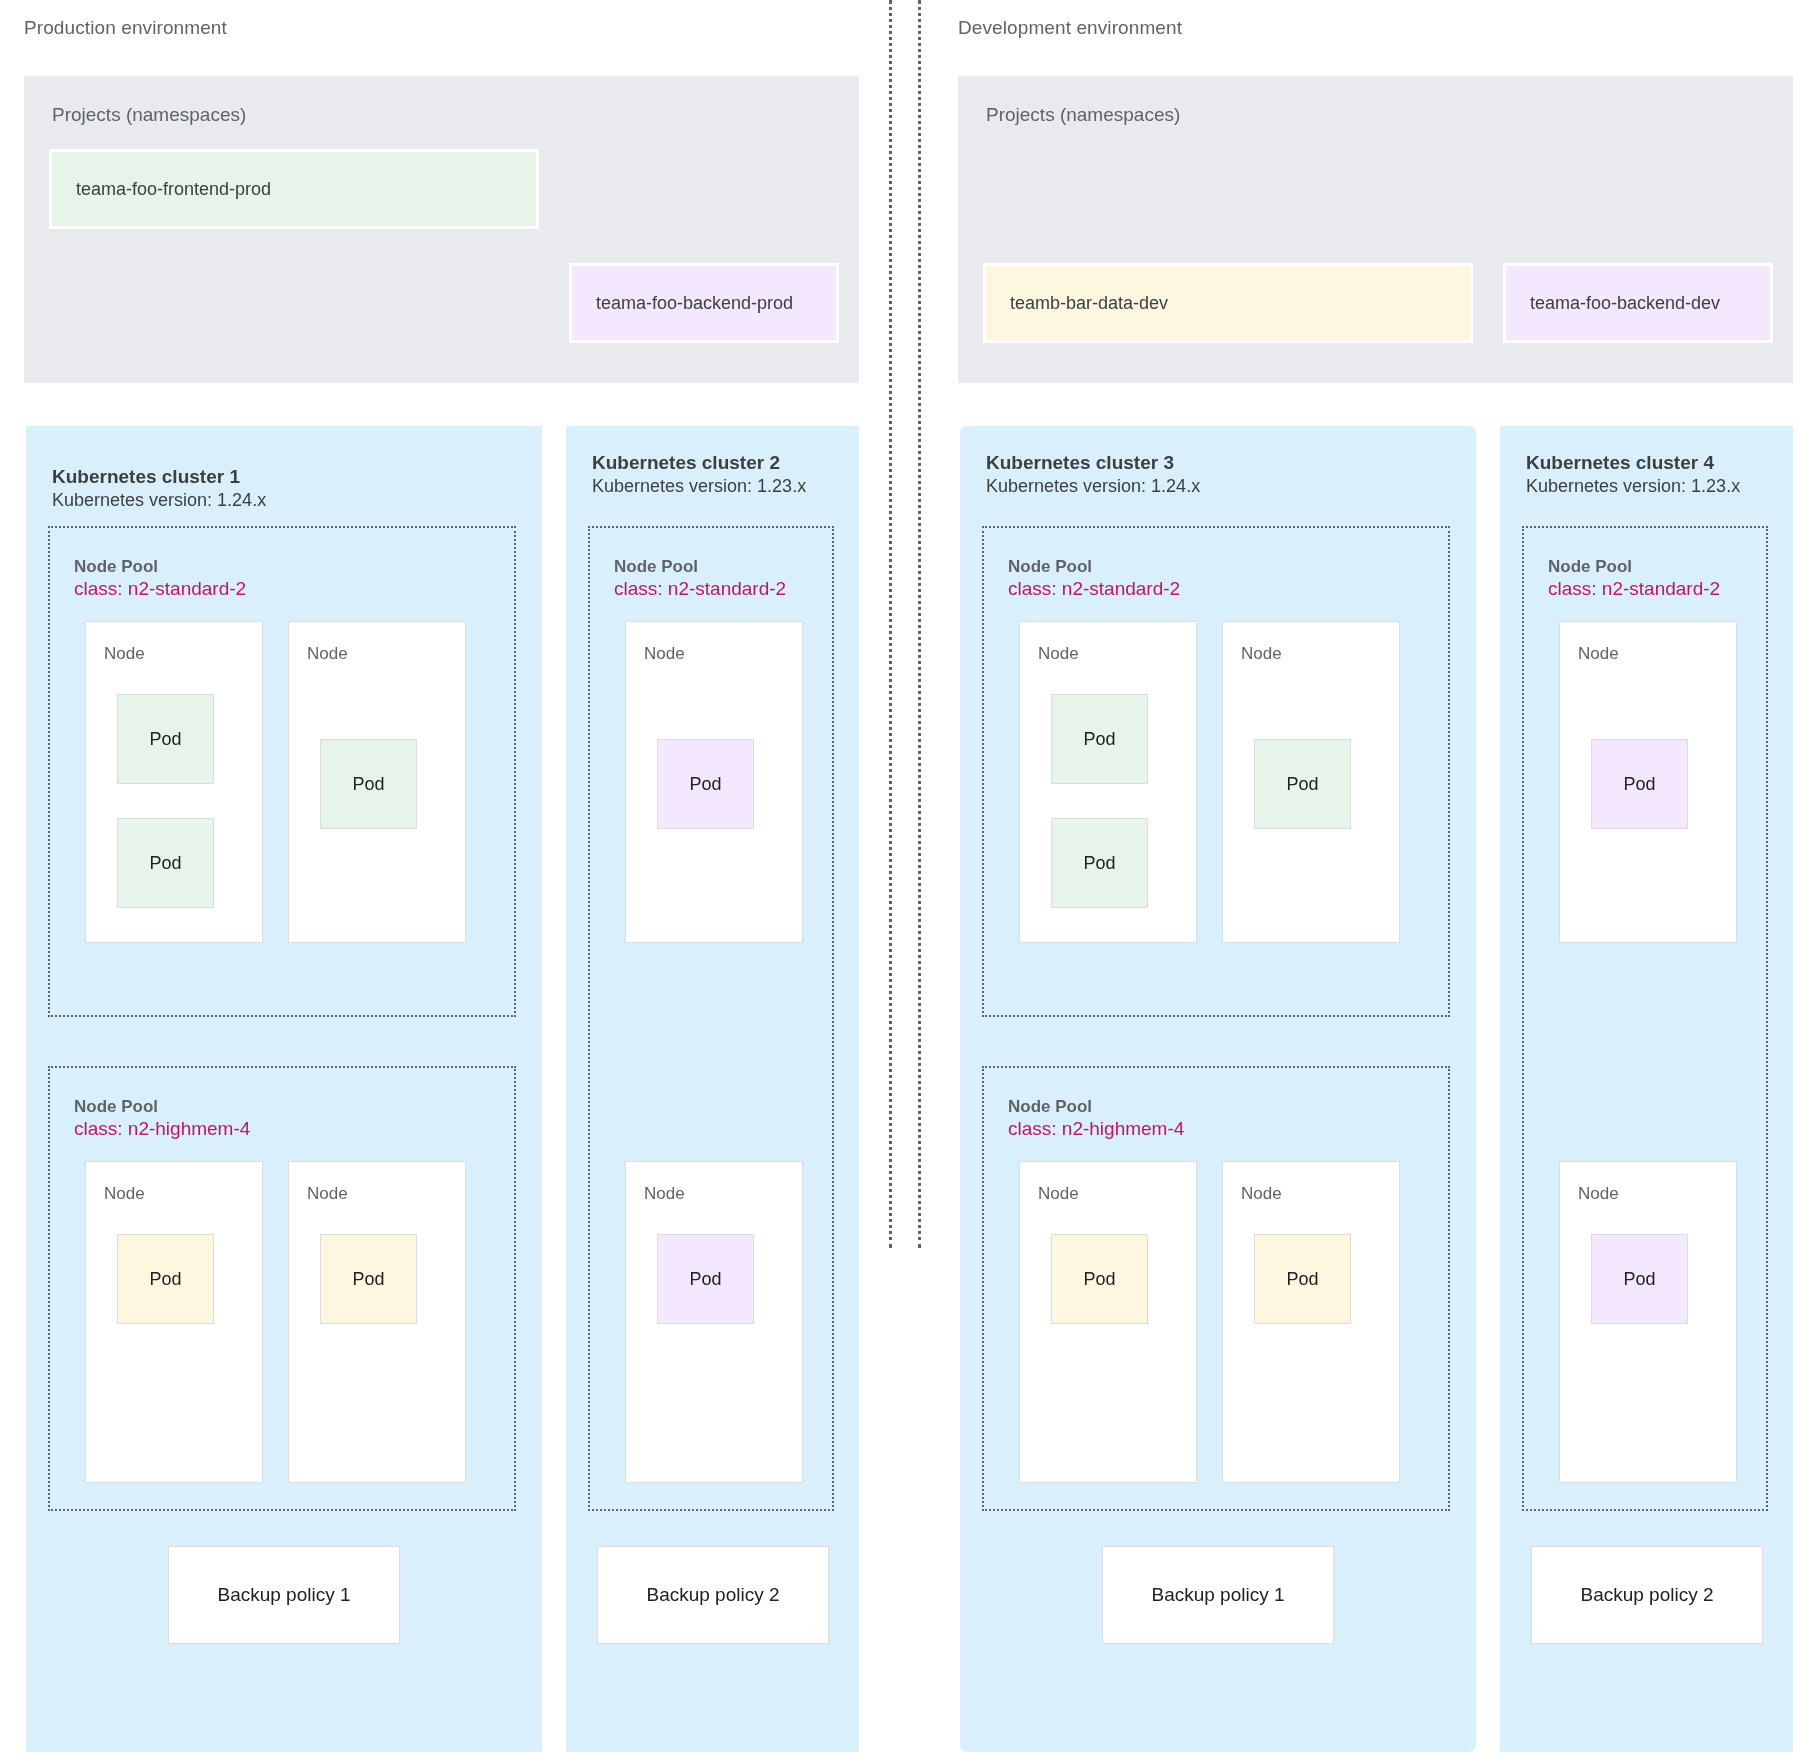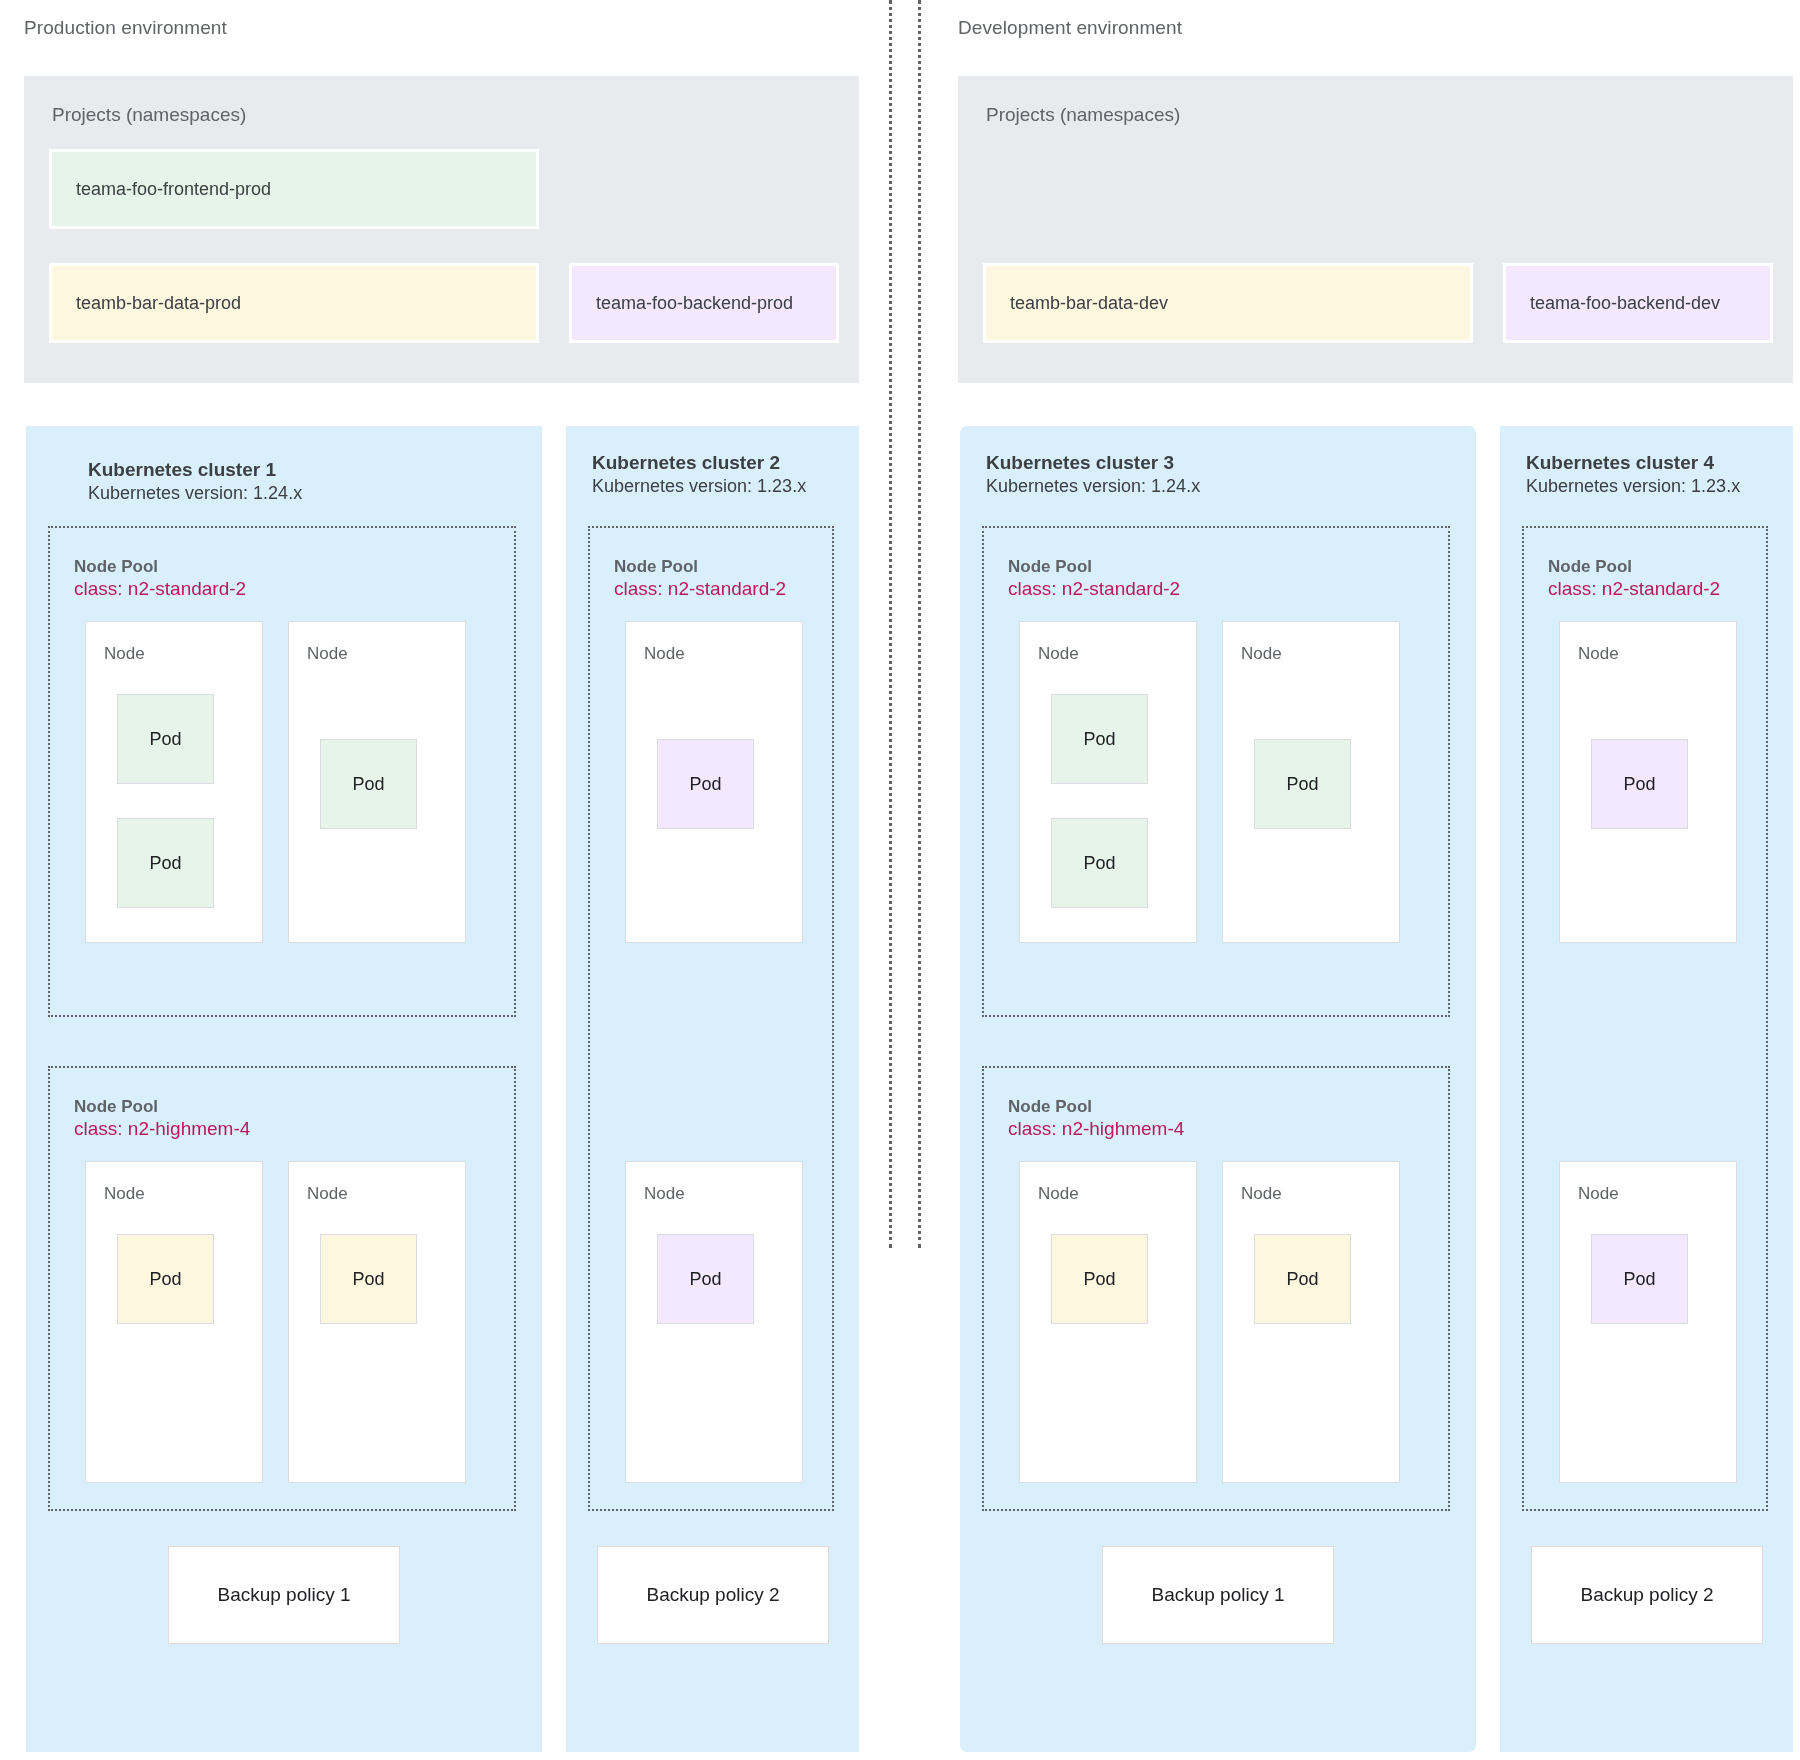--- a/index.html
+++ b/index.html
@@ -198,7 +198,6 @@
       <div class="projects-title">Projects (namespaces)</div>
 
       <div class="ns-box ns-green ns-frontend">teama-foo-frontend-prod</div>
-      <div class="ns-box ns-yellow ns-data">teamb-bar-data-prod</div>
       <div class="ns-box ns-purple ns-backend">teama-foo-backend-prod</div>
     </div>
 

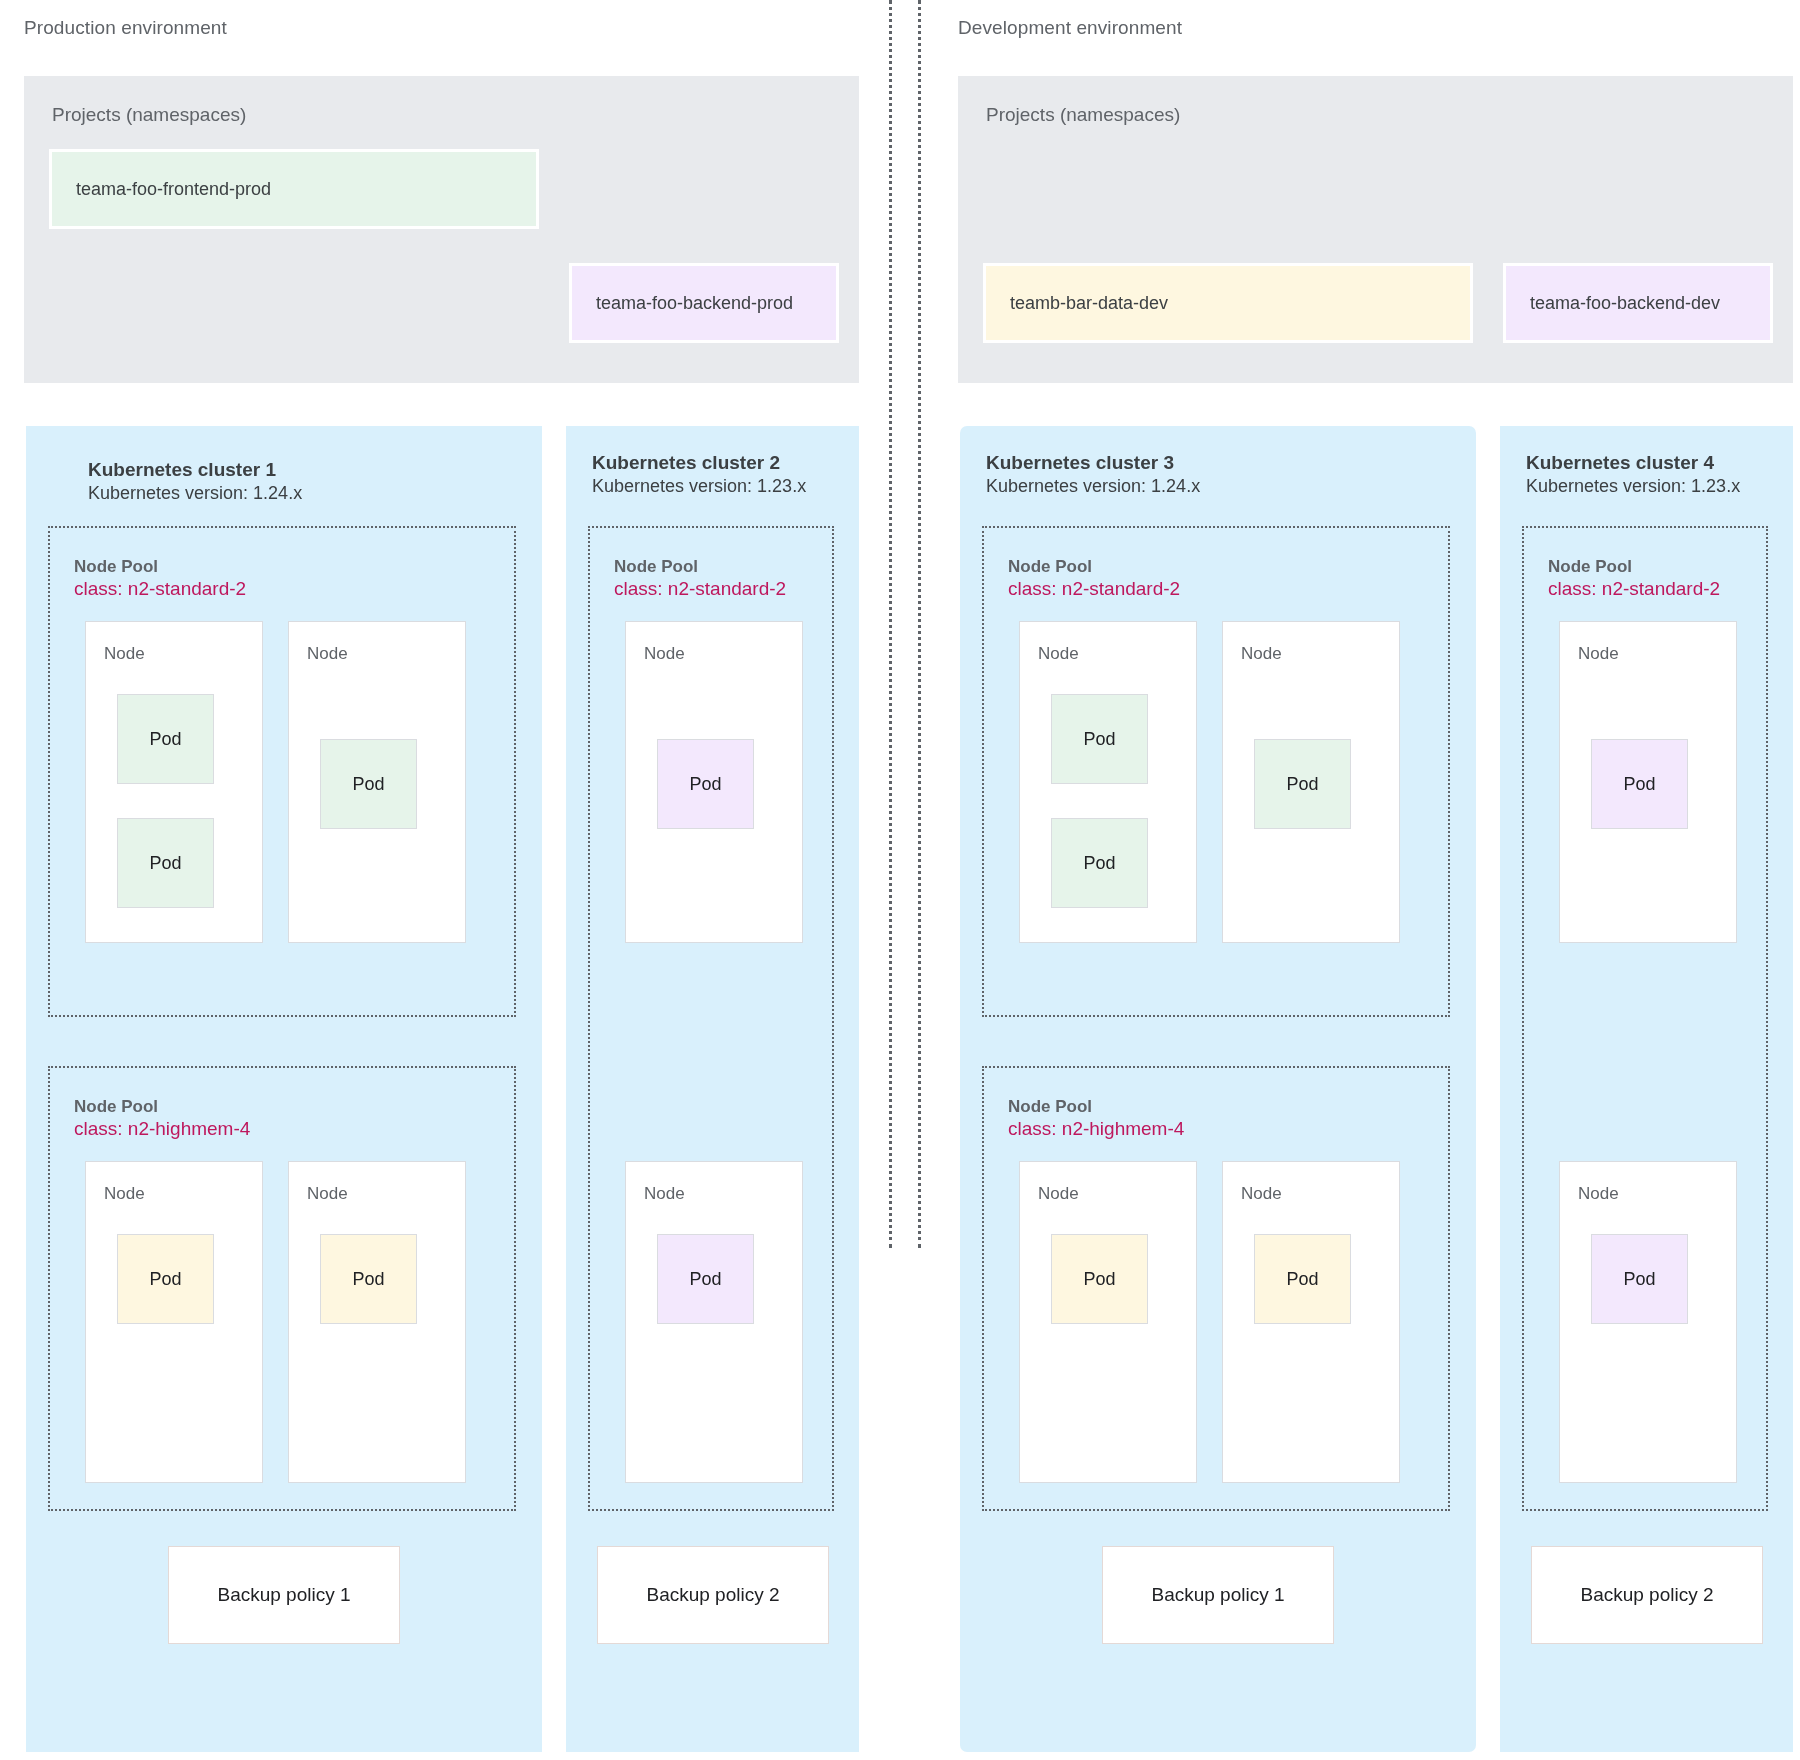--- a/index.html
+++ b/index.html
@@ -202,7 +202,7 @@
     </div>
 
     <div class="cluster" style="top:426px; left:26px; width:516px; height:1326px;">
-      <div class="cluster-head" style="top:32px;margin-left:36px;">
+      <div class="cluster-head" style="top:39px;">
         <div class="cluster-name">Kubernetes cluster 1</div>
         <div class="cluster-version">Kubernetes version: 1.24.x</div>
       </div>

